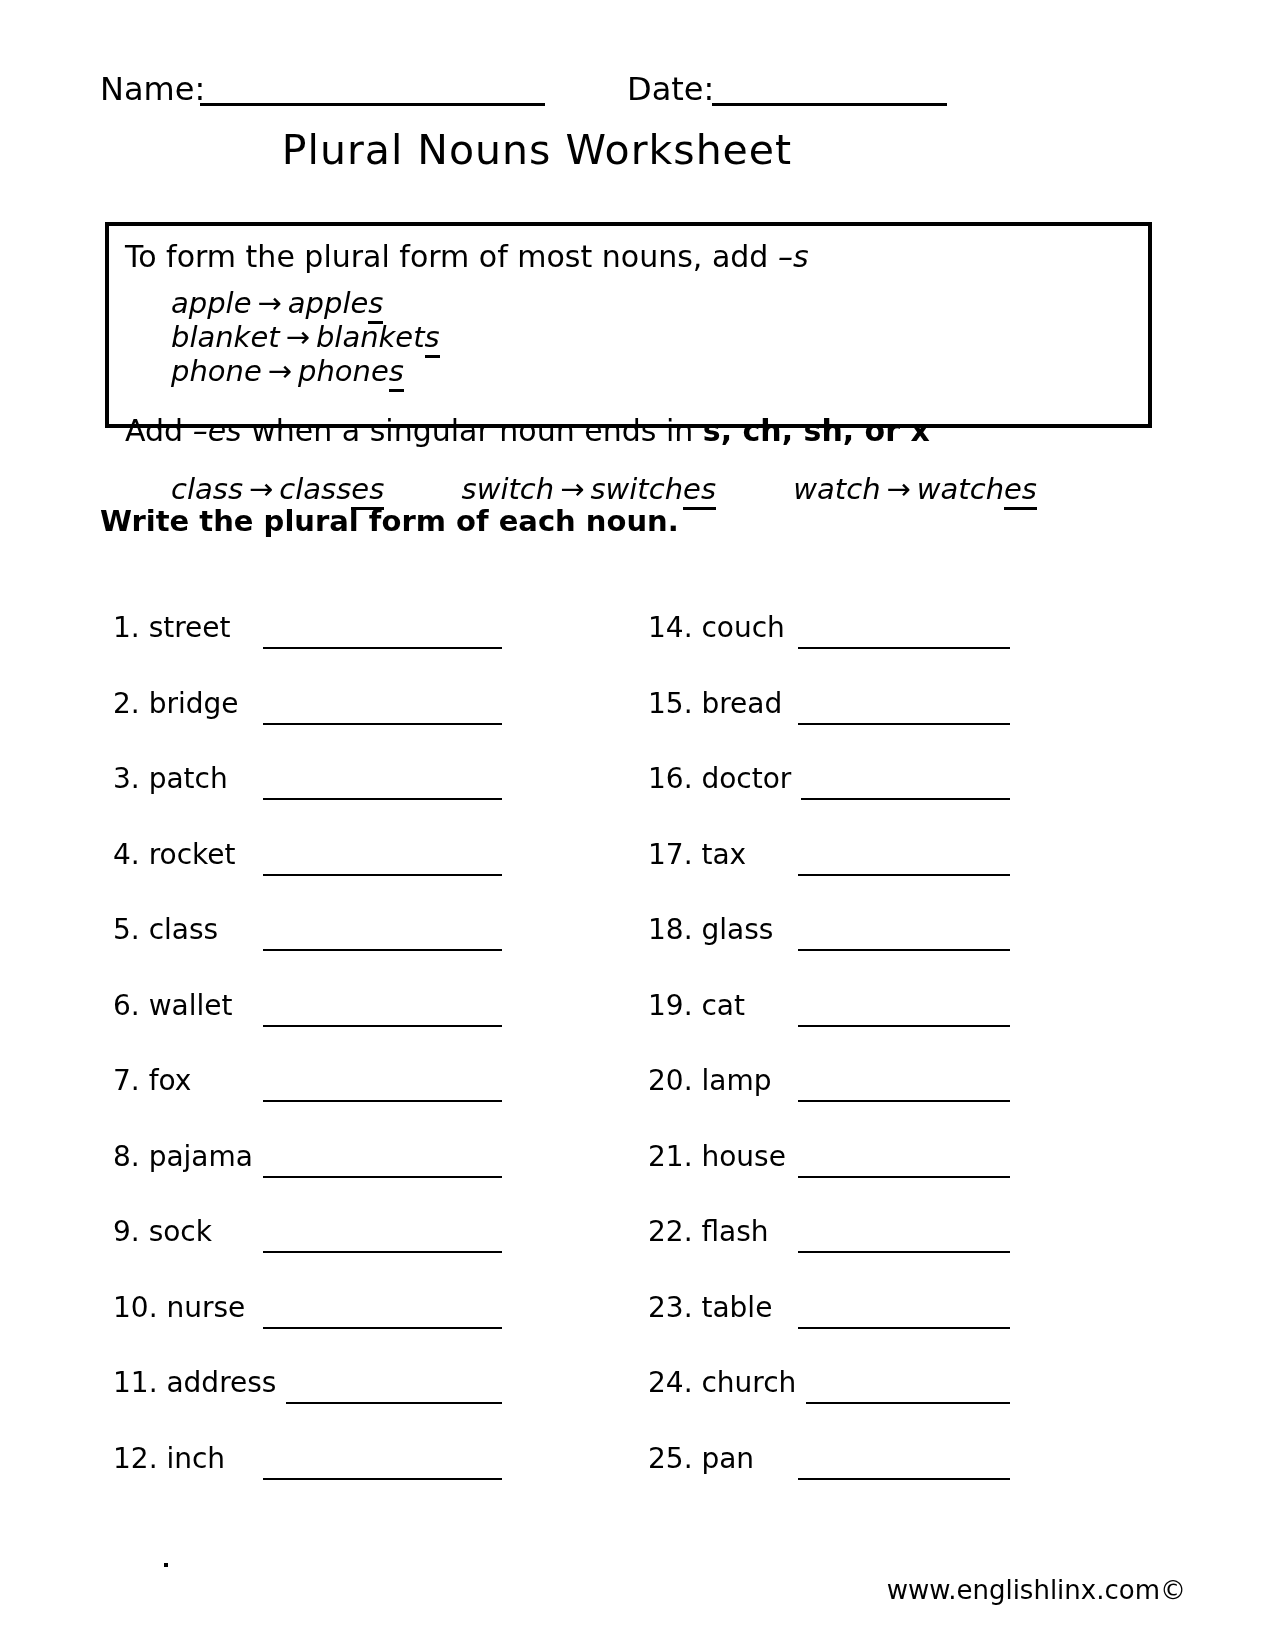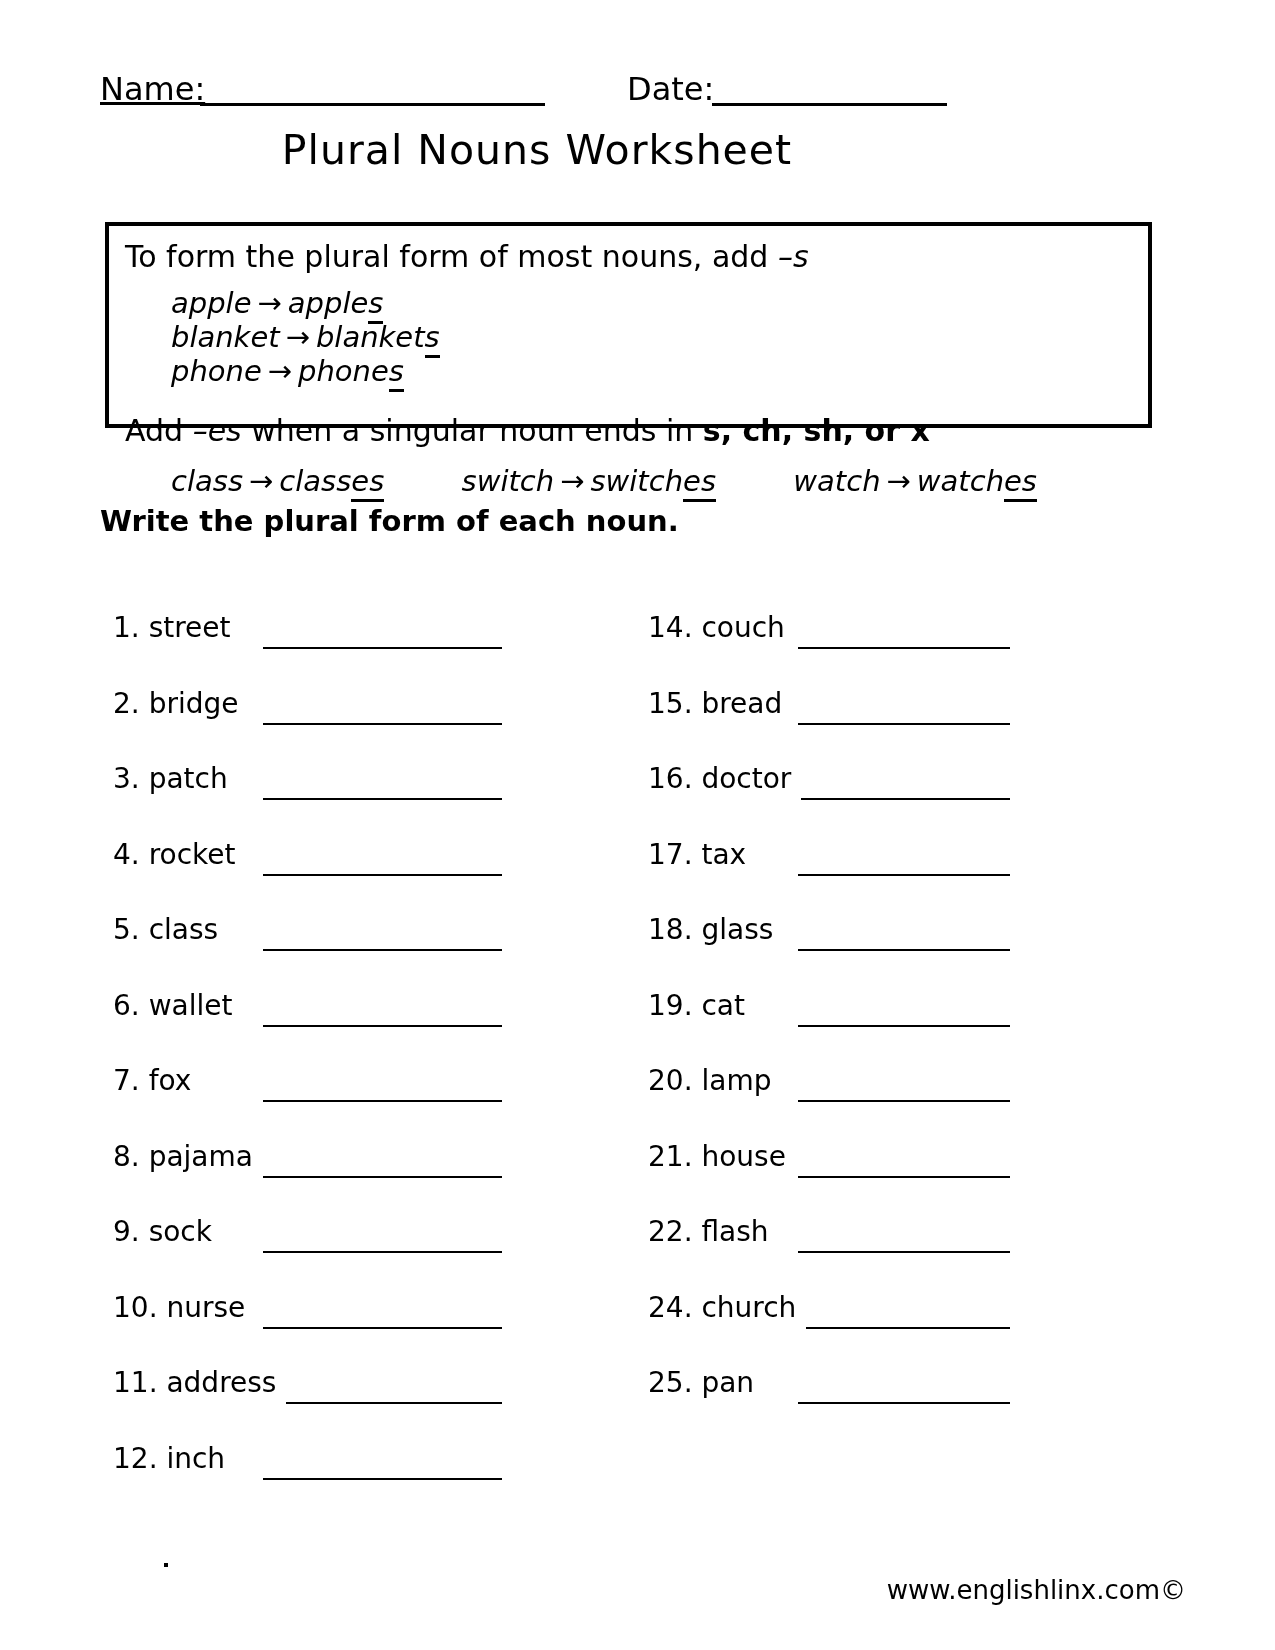--- a/index.html
+++ b/index.html
@@ -12,7 +12,7 @@
   .abs { position: absolute; }
 
   
-  #name-label { left: 100px; top: 70px; font-size: 32px; text-decoration: underline; }
+  #name-label { left: 100px; top: 70px; font-size: 32px; }
   #name-line  { left: 200px; top: 70px; width: 345px; height: 36px; border-bottom: 3px solid #000; }
   #date-label { left: 627px; top: 70px; font-size: 32px; }
   #date-line  { left: 712px; top: 70px; width: 235px; height: 36px; border-bottom: 3px solid #000; }

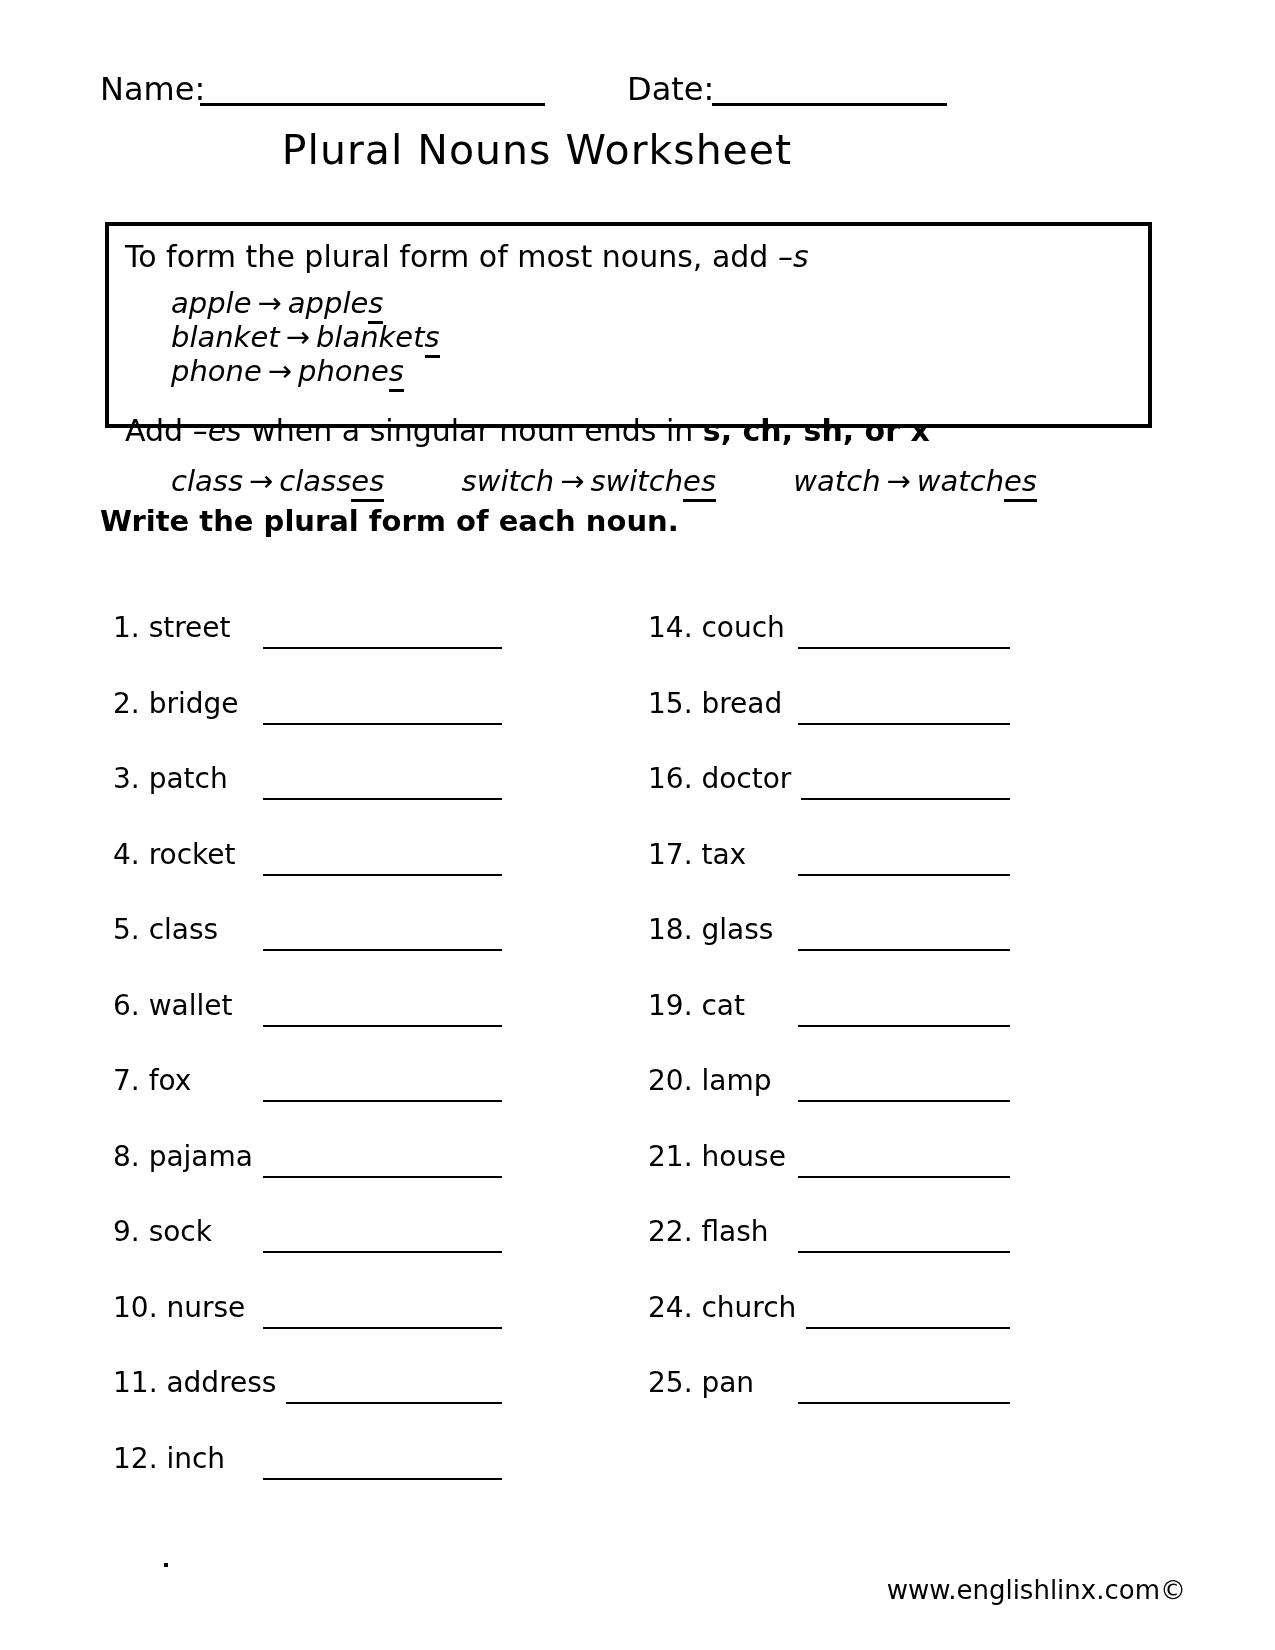--- a/index.html
+++ b/index.html
@@ -35,7 +35,7 @@
     padding: 0 95px 0 46px; font-size: 29px; font-style: italic;
   }
   .examples-row.row1 { margin-top: 10px; flex-direction: column; }
-  .examples-row.row2 { margin-top: 14px; }
+  .examples-row.row2 { margin-top: 22px; }
   #rule2-line { margin-top: 24px; }
   .u-suffix { border-bottom: 3px solid #000; padding-bottom: 1px; }
   .arrow { font-style: normal; padding: 0 6px; }

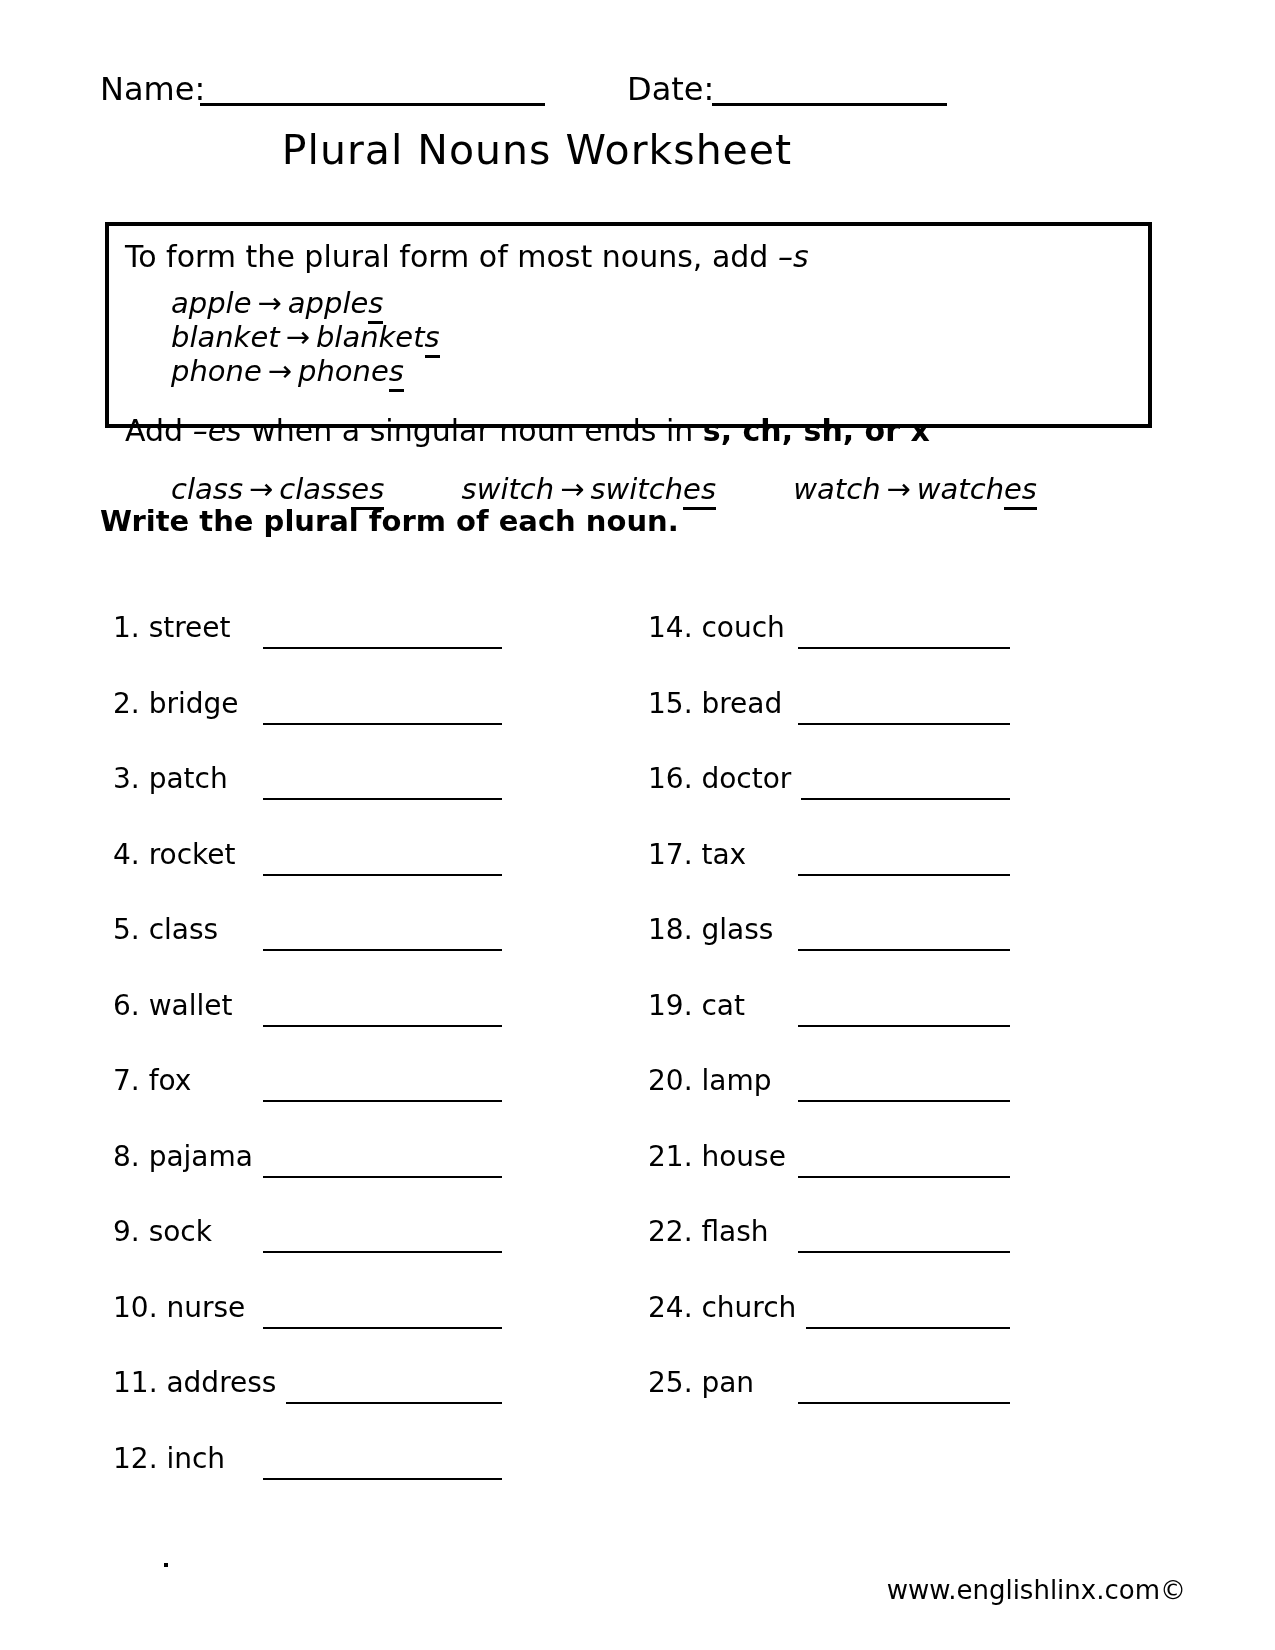--- a/index.html
+++ b/index.html
@@ -188,6 +188,10 @@
       <span class="answer-blank"></span>
     </div>
   <div class="item-row">
+      <span class="item-label"><span>23.</span> <span>table</span></span>
+      <span class="answer-blank"></span>
+    </div>
+  <div class="item-row">
       <span class="item-label"><span>24.</span> <span>church</span></span>
       <span class="answer-blank"></span>
     </div>

